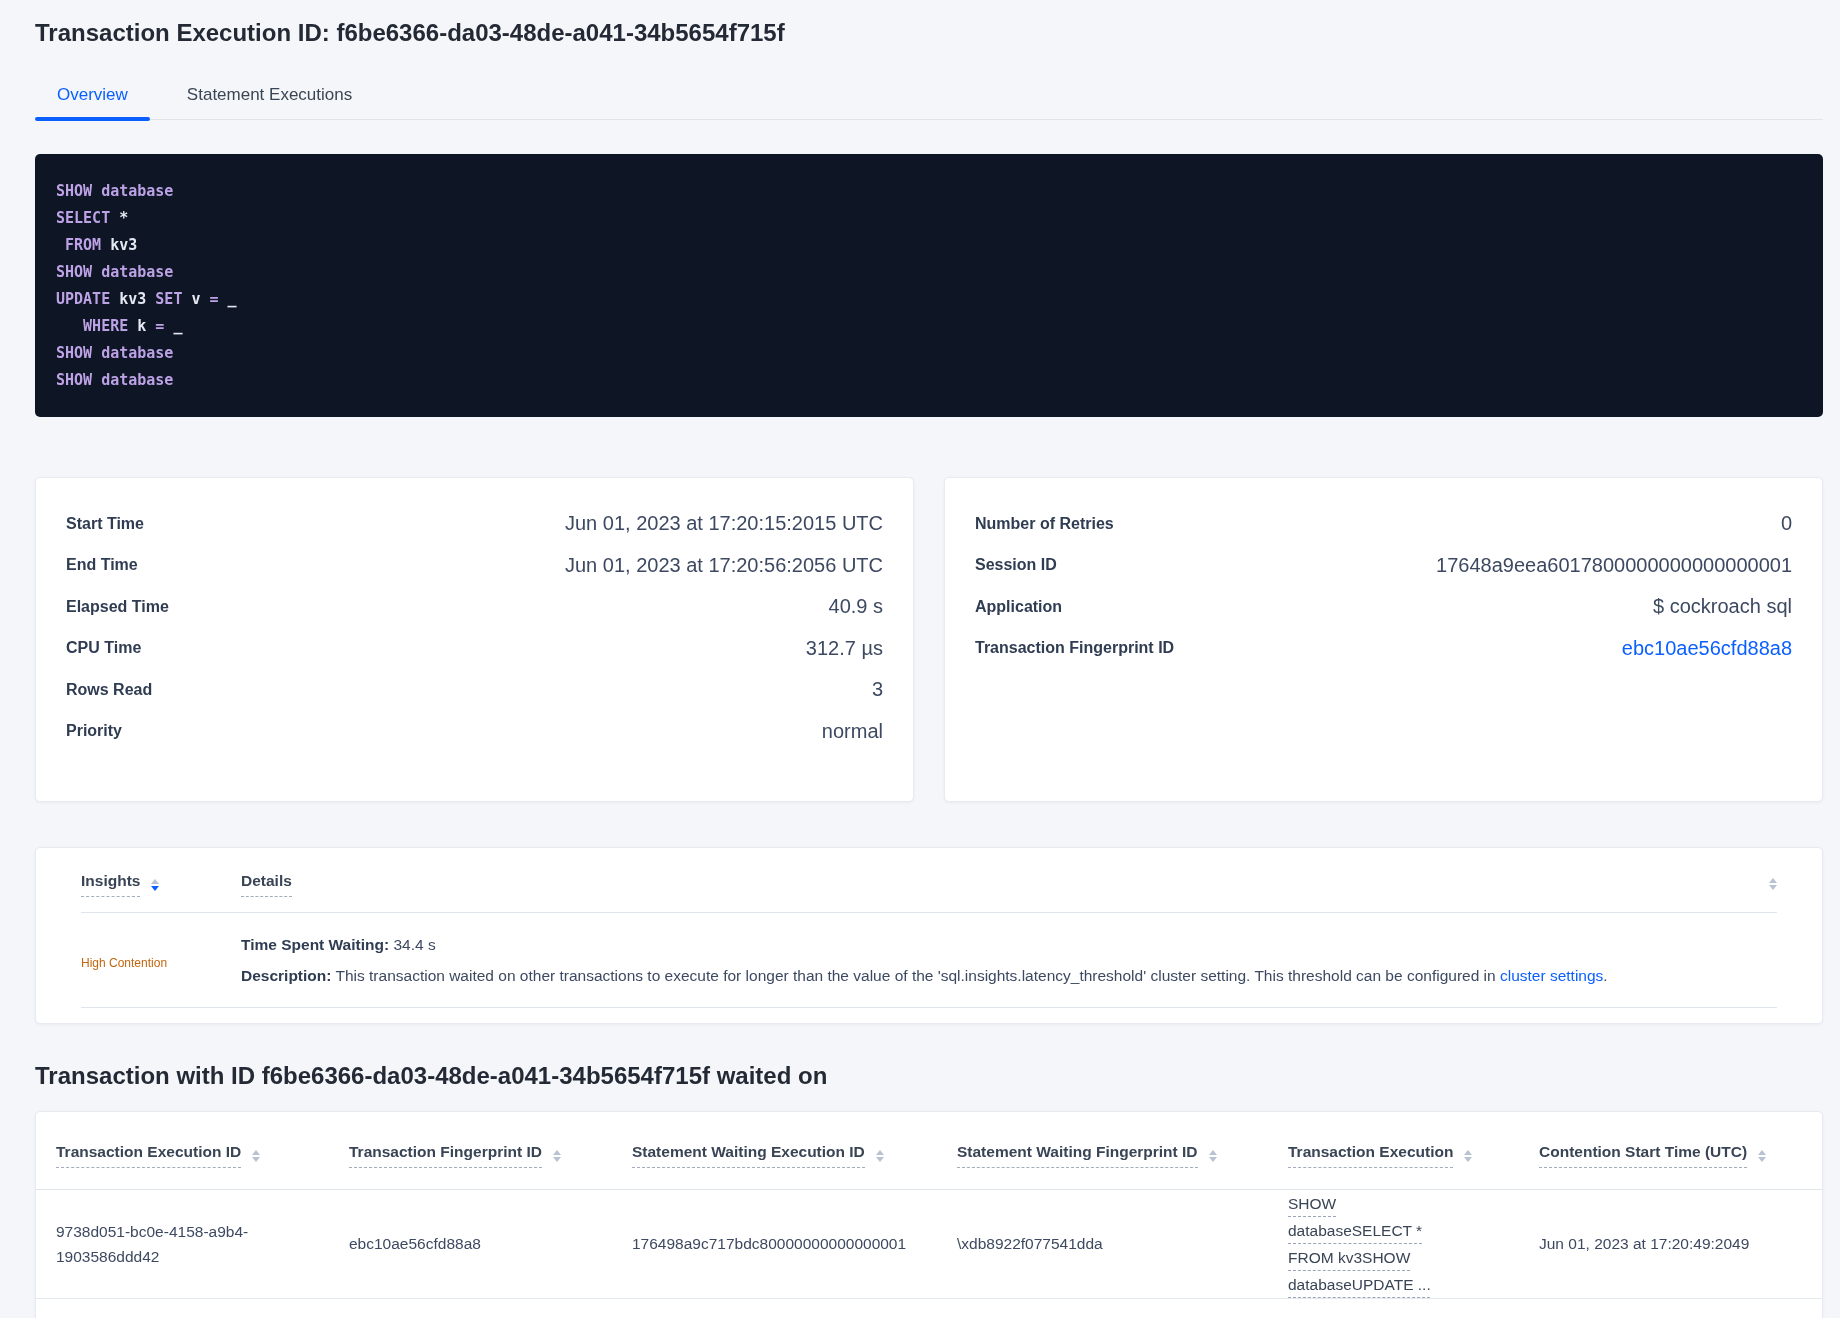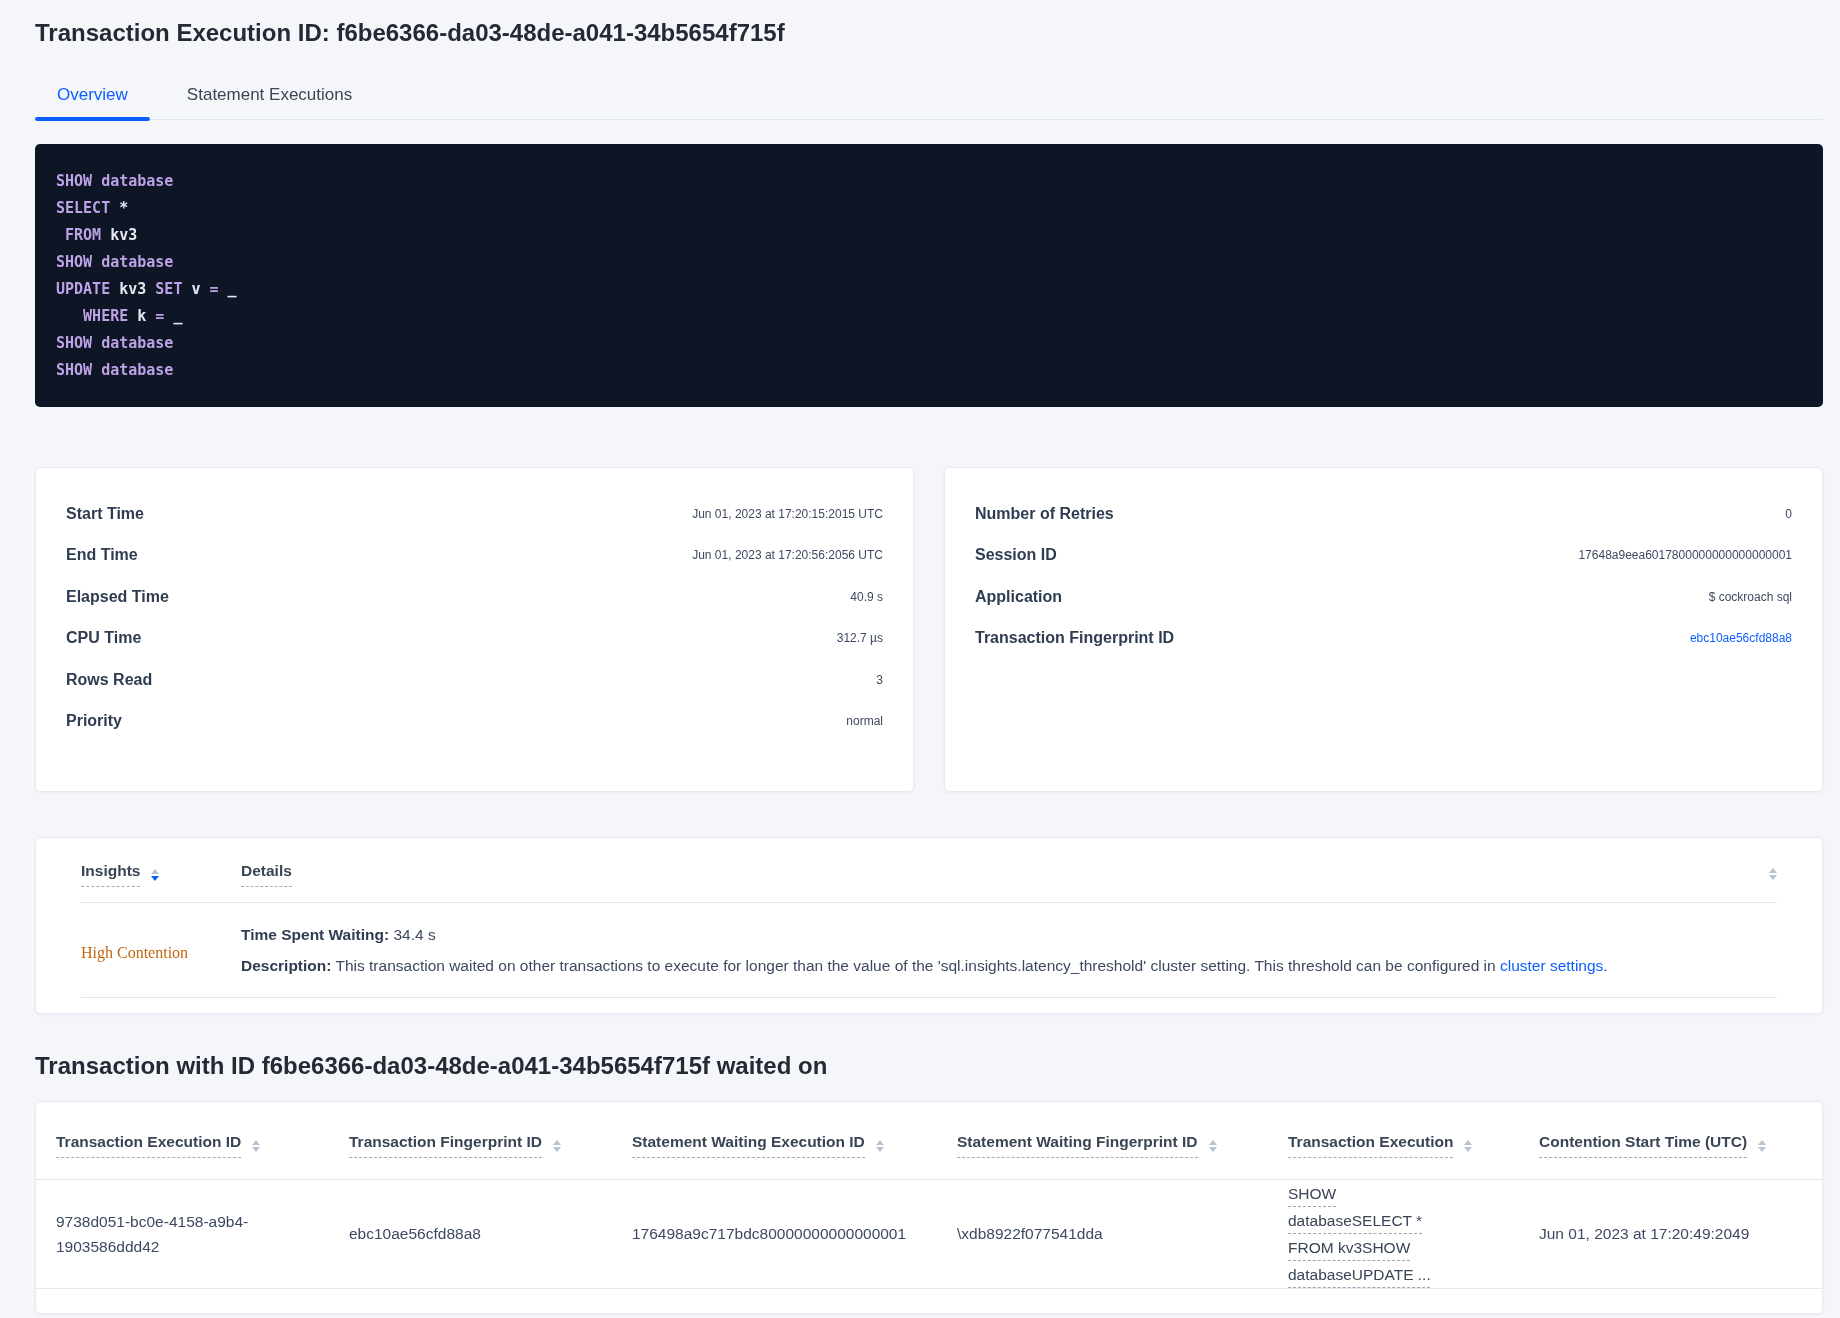--- a/index.html
+++ b/index.html
@@ -26,7 +26,7 @@
 
   
   .code-block {
-    margin-top:24px; background:#0e1626; border-radius:5px;
+    margin-top:34px; background:#0e1626; border-radius:5px;
     padding:24px 21px 22px 21px; height:263px;
   }
   .code-line {

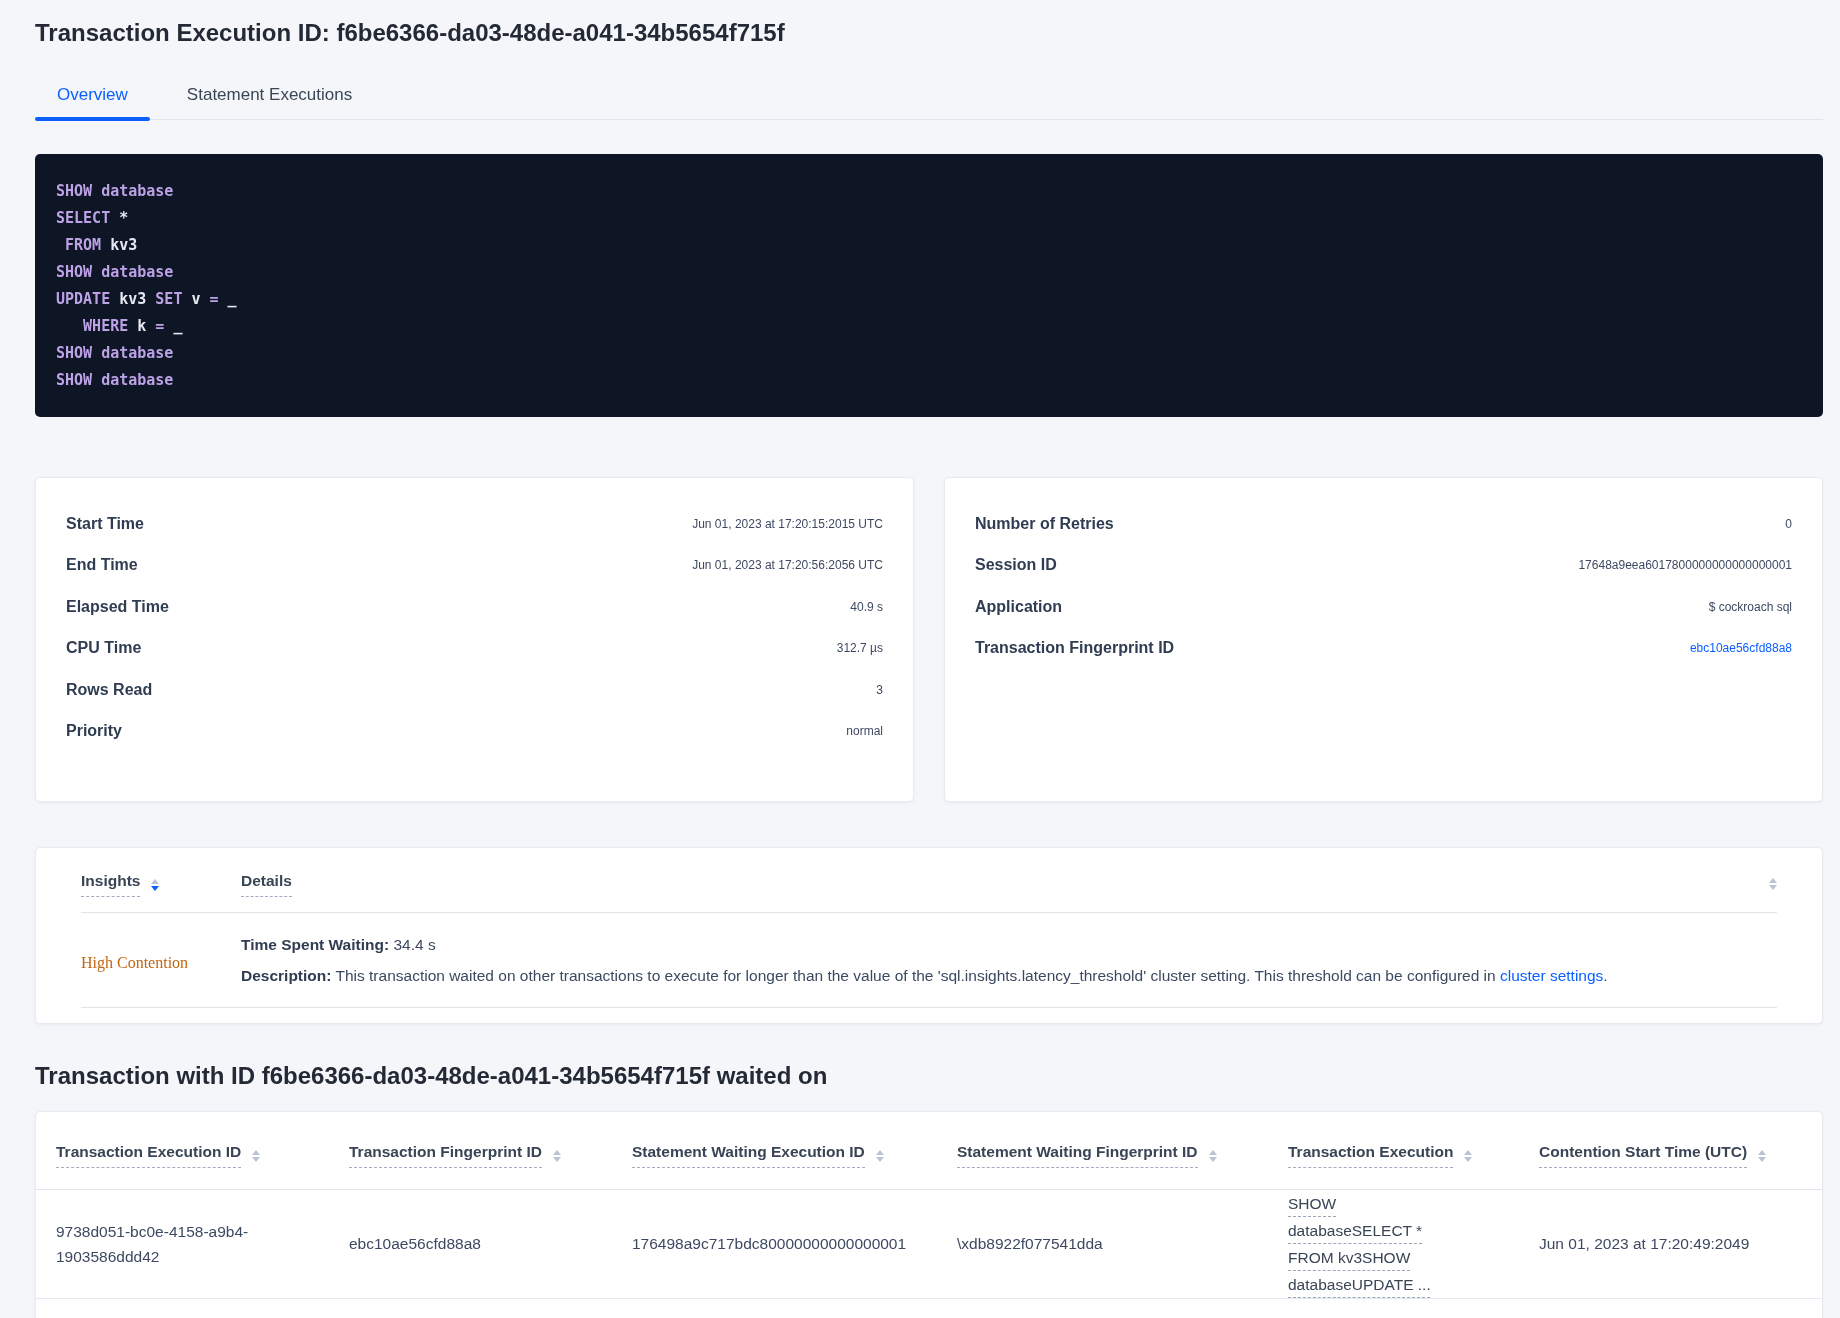--- a/index.html
+++ b/index.html
@@ -45,7 +45,7 @@
   .stats-card { width:879px; height:325px; padding:25px 30px 18px 30px; }
   .stat-row { height:41.5px; display:flex; align-items:center; justify-content:space-between; }
   .stat-label { font-size:16px; font-weight:700; color:#2f3c52; }
-  .stat-value { font-size:12px; color:#3d4961;text-align:right; }
+  .stat-value { font-size:20px; color:#3d4961;text-align:right; }
   .stat-value.link { color:#0b5fff; cursor:pointer; }
 
   

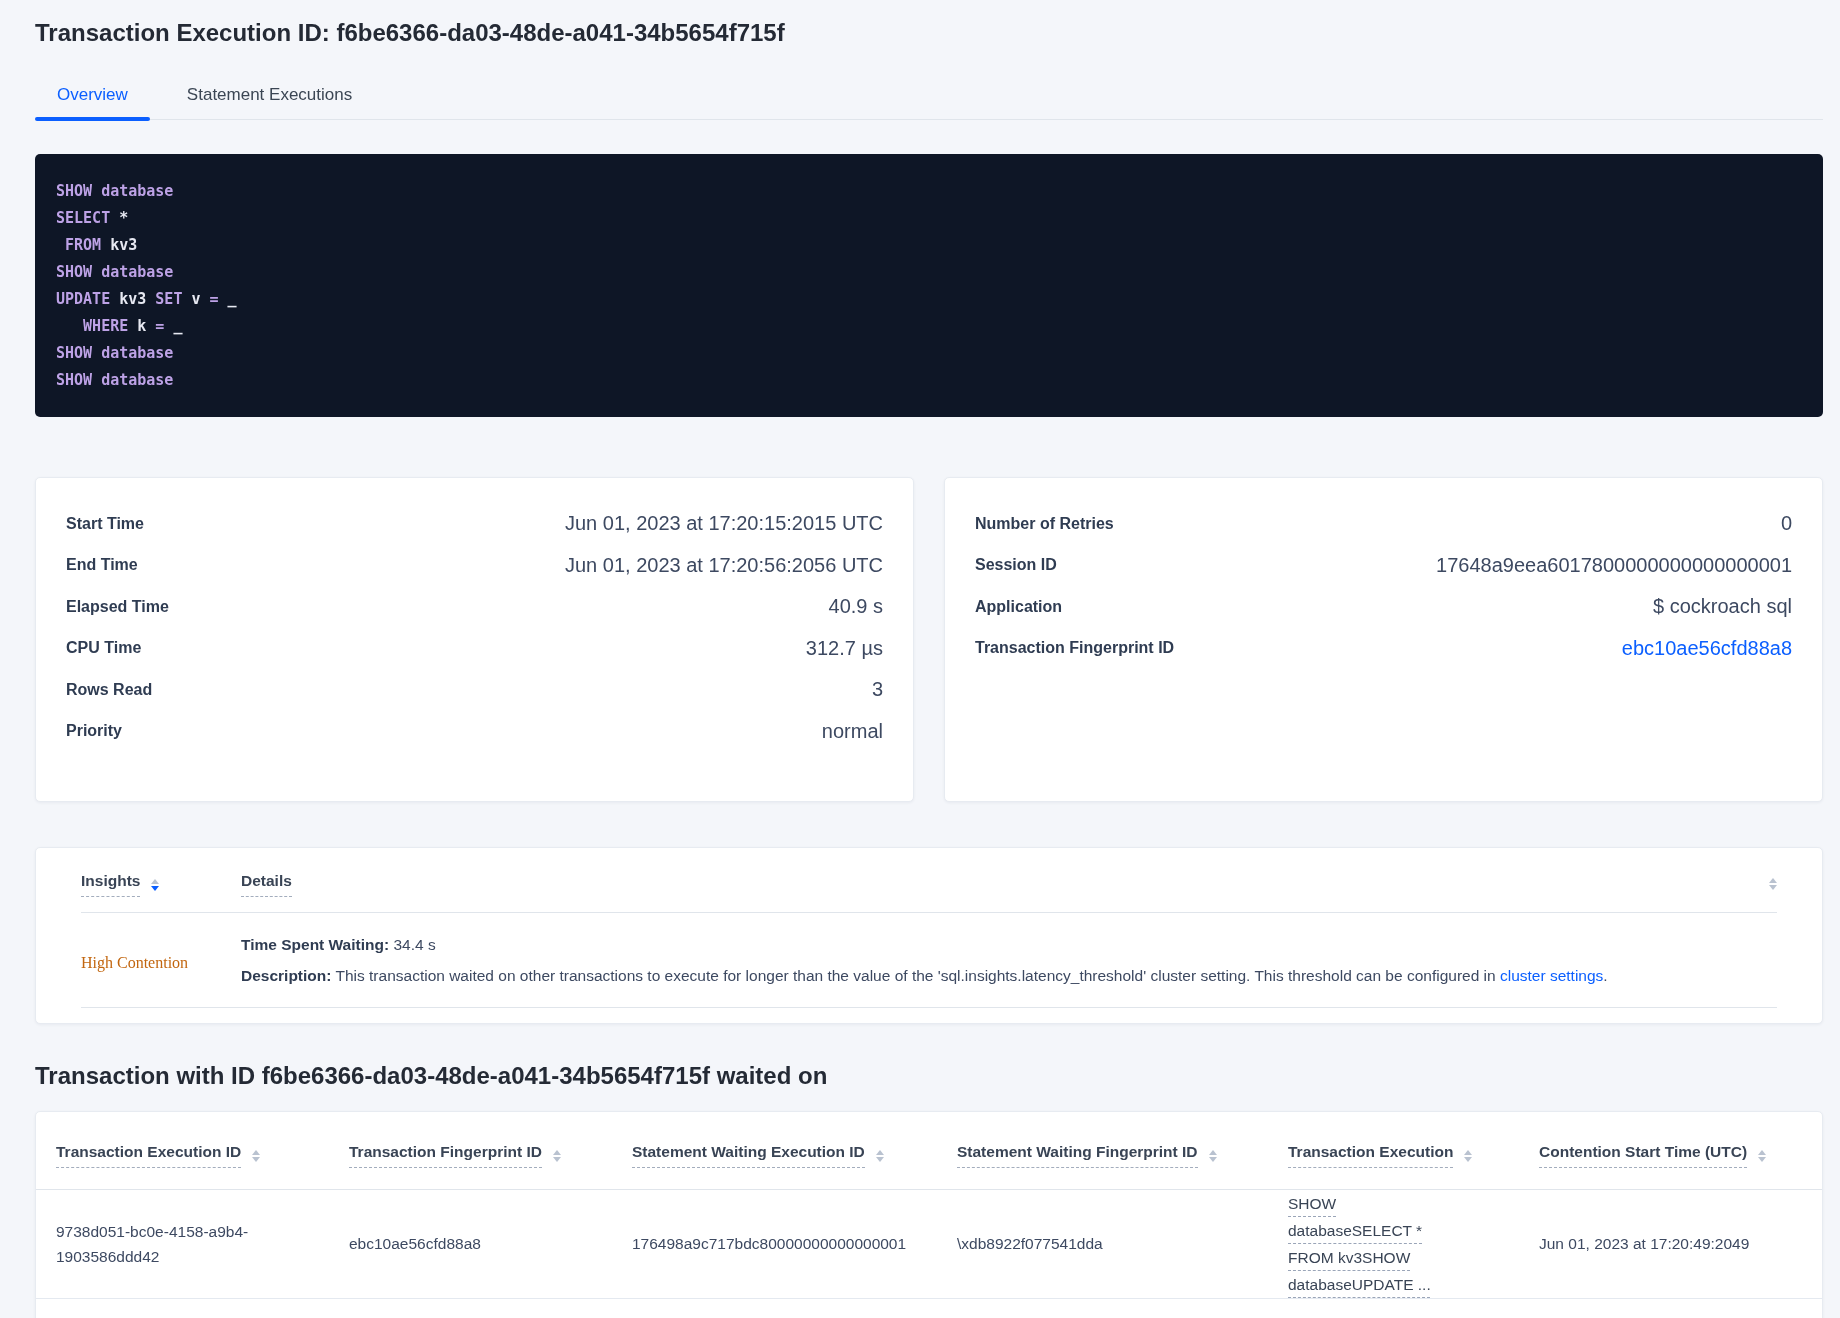--- a/index.html
+++ b/index.html
@@ -62,7 +62,7 @@
   .sort-icon.desc .tri-down { border-top-color:#0b5fff; }
   .ins-header-right { margin-left:auto; }
   .ins-row { display:flex; min-height:95px; border-bottom:1px solid #e0e5eb; padding:20px 0 14px 0; }
-  .ins-insight { width:160px; display:flex; align-items:center; font-size:16px; color:#c2660f;font-family:Liberation Serif, serif; }
+  .ins-insight { width:160px; display:flex; align-items:center; font-size:12px; color:#c2660f; }
   .ins-details { flex:1; font-size:15.5px; color:#3d4961; line-height:24px; }
   .ins-details .line2 { margin-top:7px; }
   .bold-label { font-weight:700; color:#2f3c52; }

